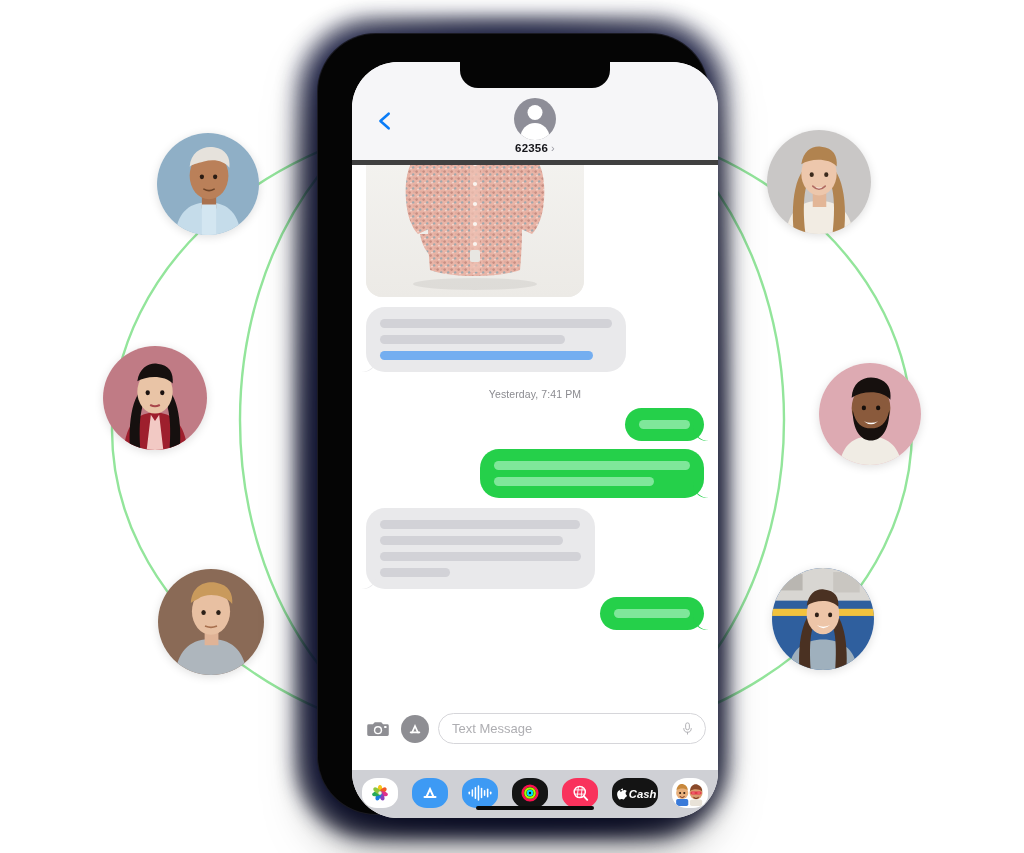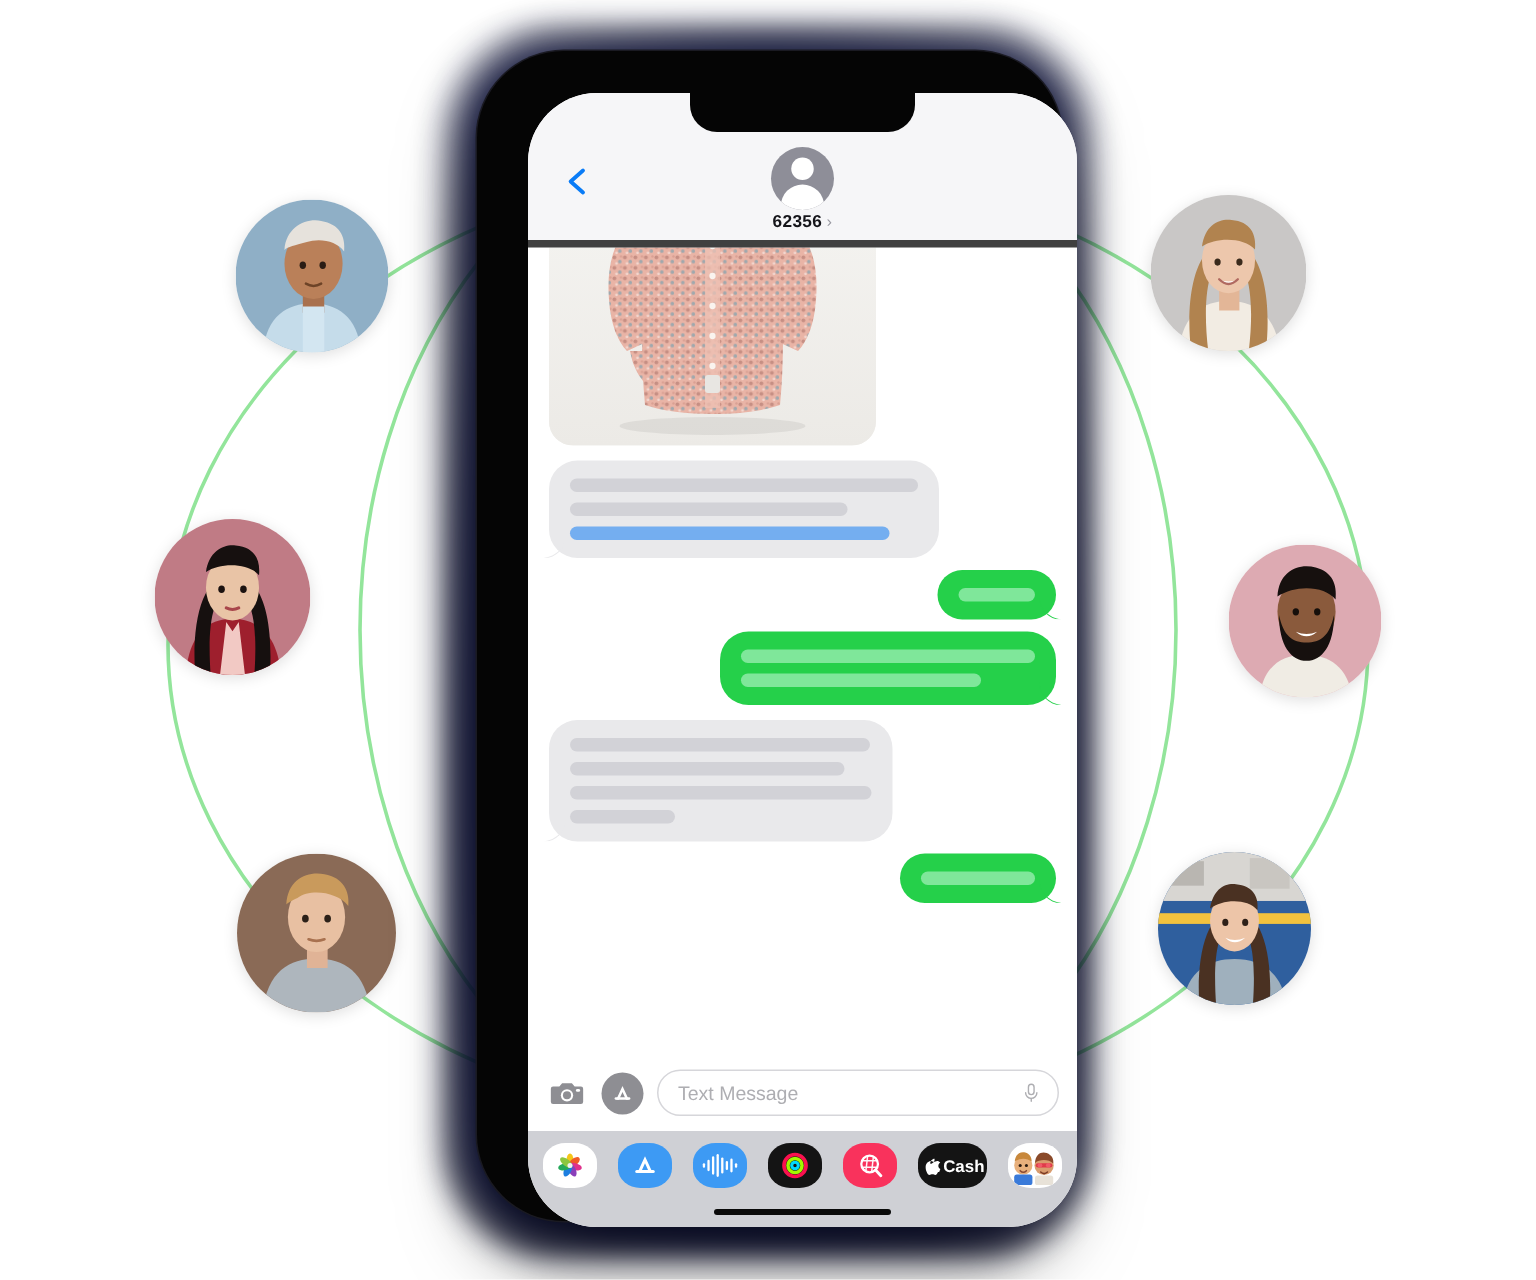--- a/index.html
+++ b/index.html
@@ -335,6 +335,7 @@
             <div class="ln blue" style="width:213px;"></div>
           </div>
 
+          <div class="timestamp">Yesterday, 7:41 PM</div>
 
           <div class="bubble out">
             <div class="ln lgreen" style="width:51px;"></div>

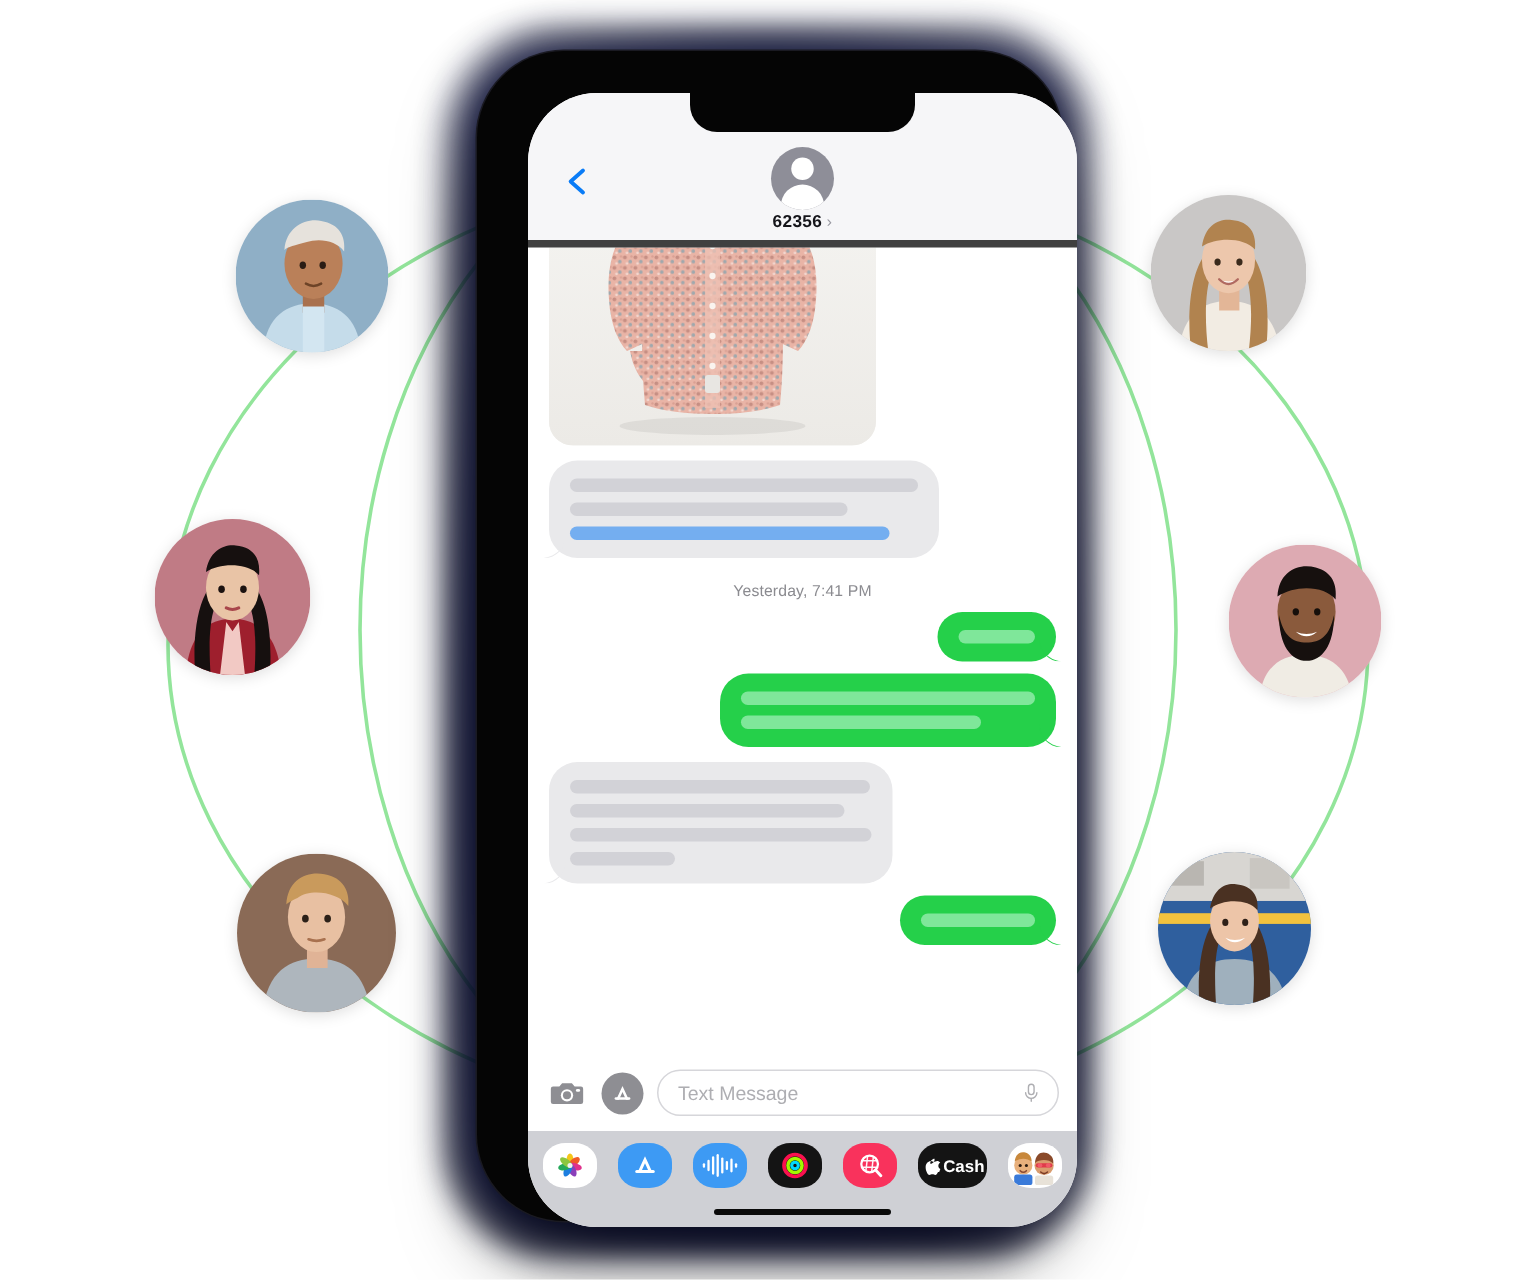--- a/index.html
+++ b/index.html
@@ -147,10 +147,10 @@
 
   
   .apptray{
-    position:absolute;left:0;right:0;bottom:0;height:64px;
+    position:absolute;left:0;right:0;bottom:0;height:48px;
     background:#cfd0d5;
     display:flex;align-items:flex-start;justify-content:space-between;
-    padding:8px 10px 0;box-sizing:border-box;z-index:25;
+    padding:8px 10px 0;box-sizing:border-box;z-index:25;font-style:italic;
   }
   .tray-icon{
     width:36px;height:30px;border-radius:15px/13px;

